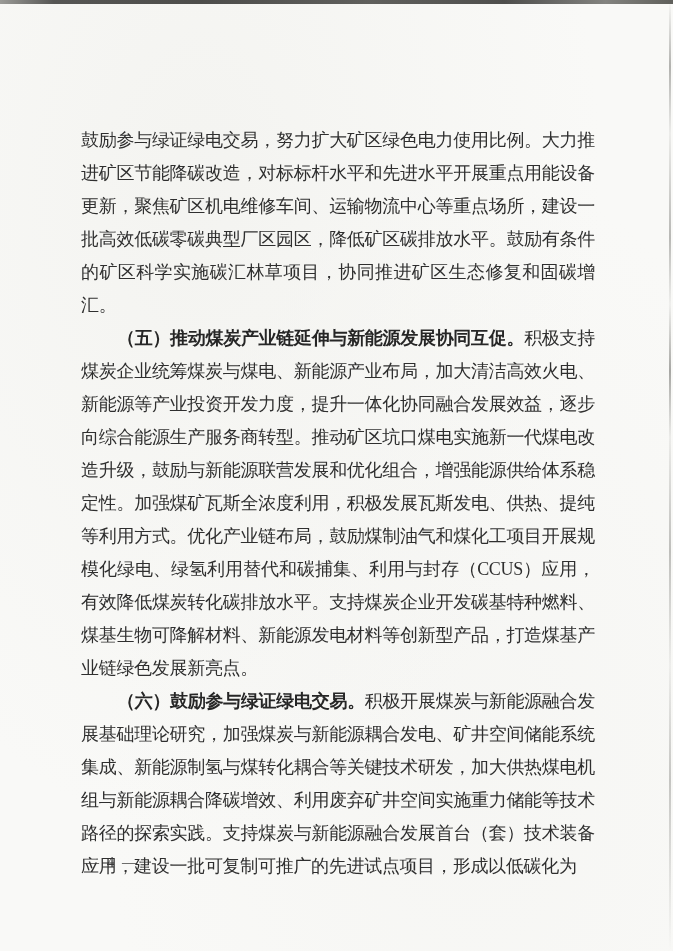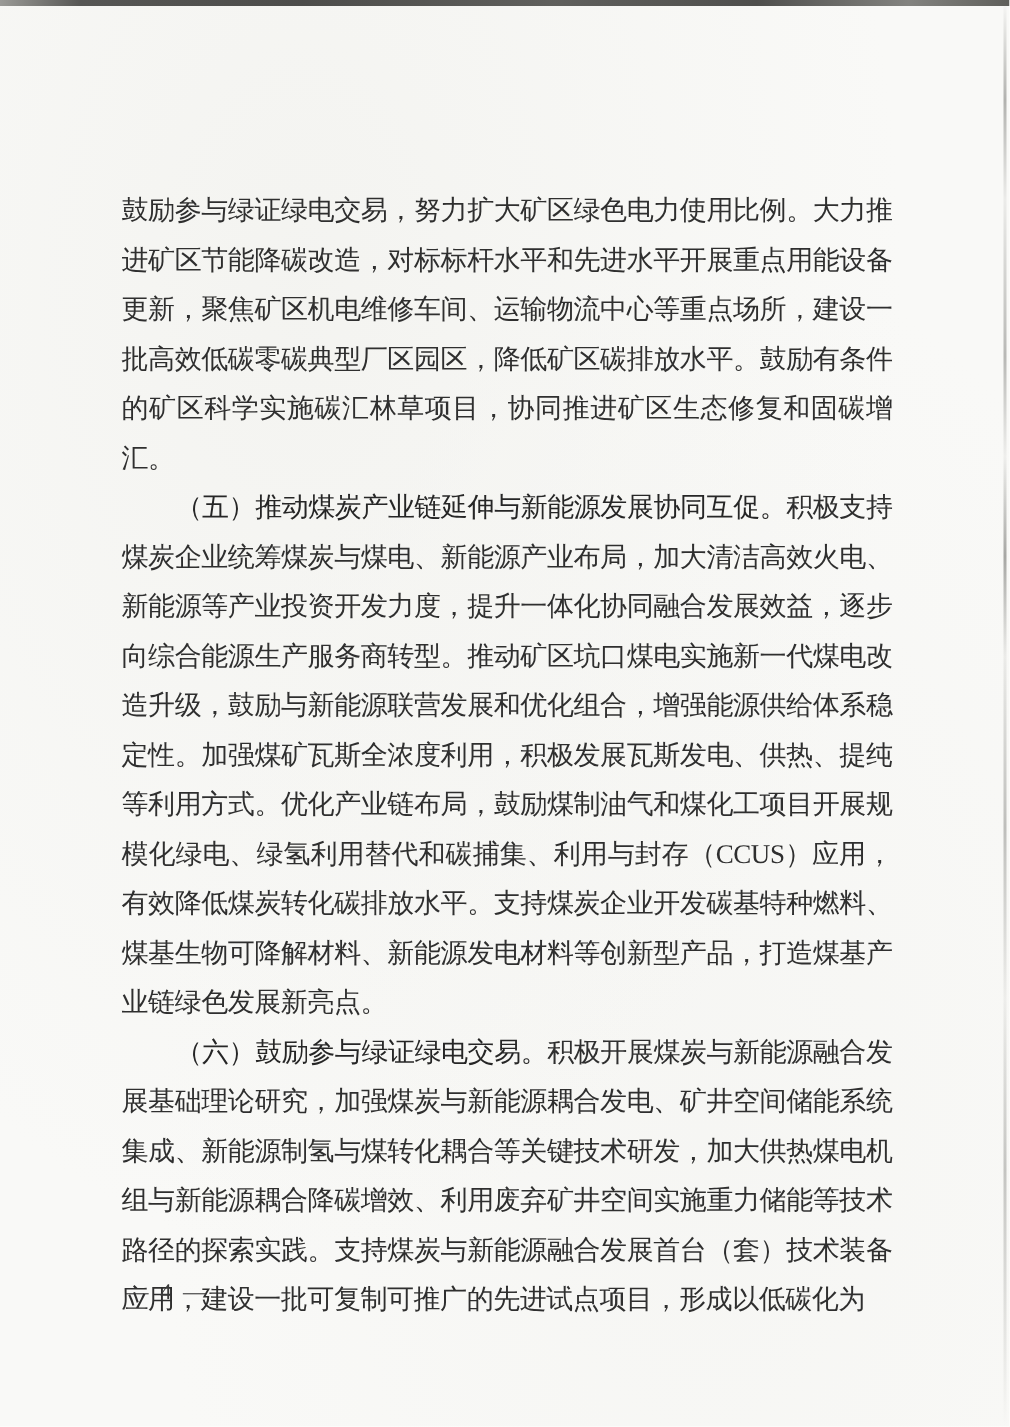--- a/index.html
+++ b/index.html
@@ -69,7 +69,7 @@
     text-indent: 2em;
   }
   .lead {
-    font-weight: 400;
+    font-weight: 700;
     color: #262626;
   }
   .footer {

